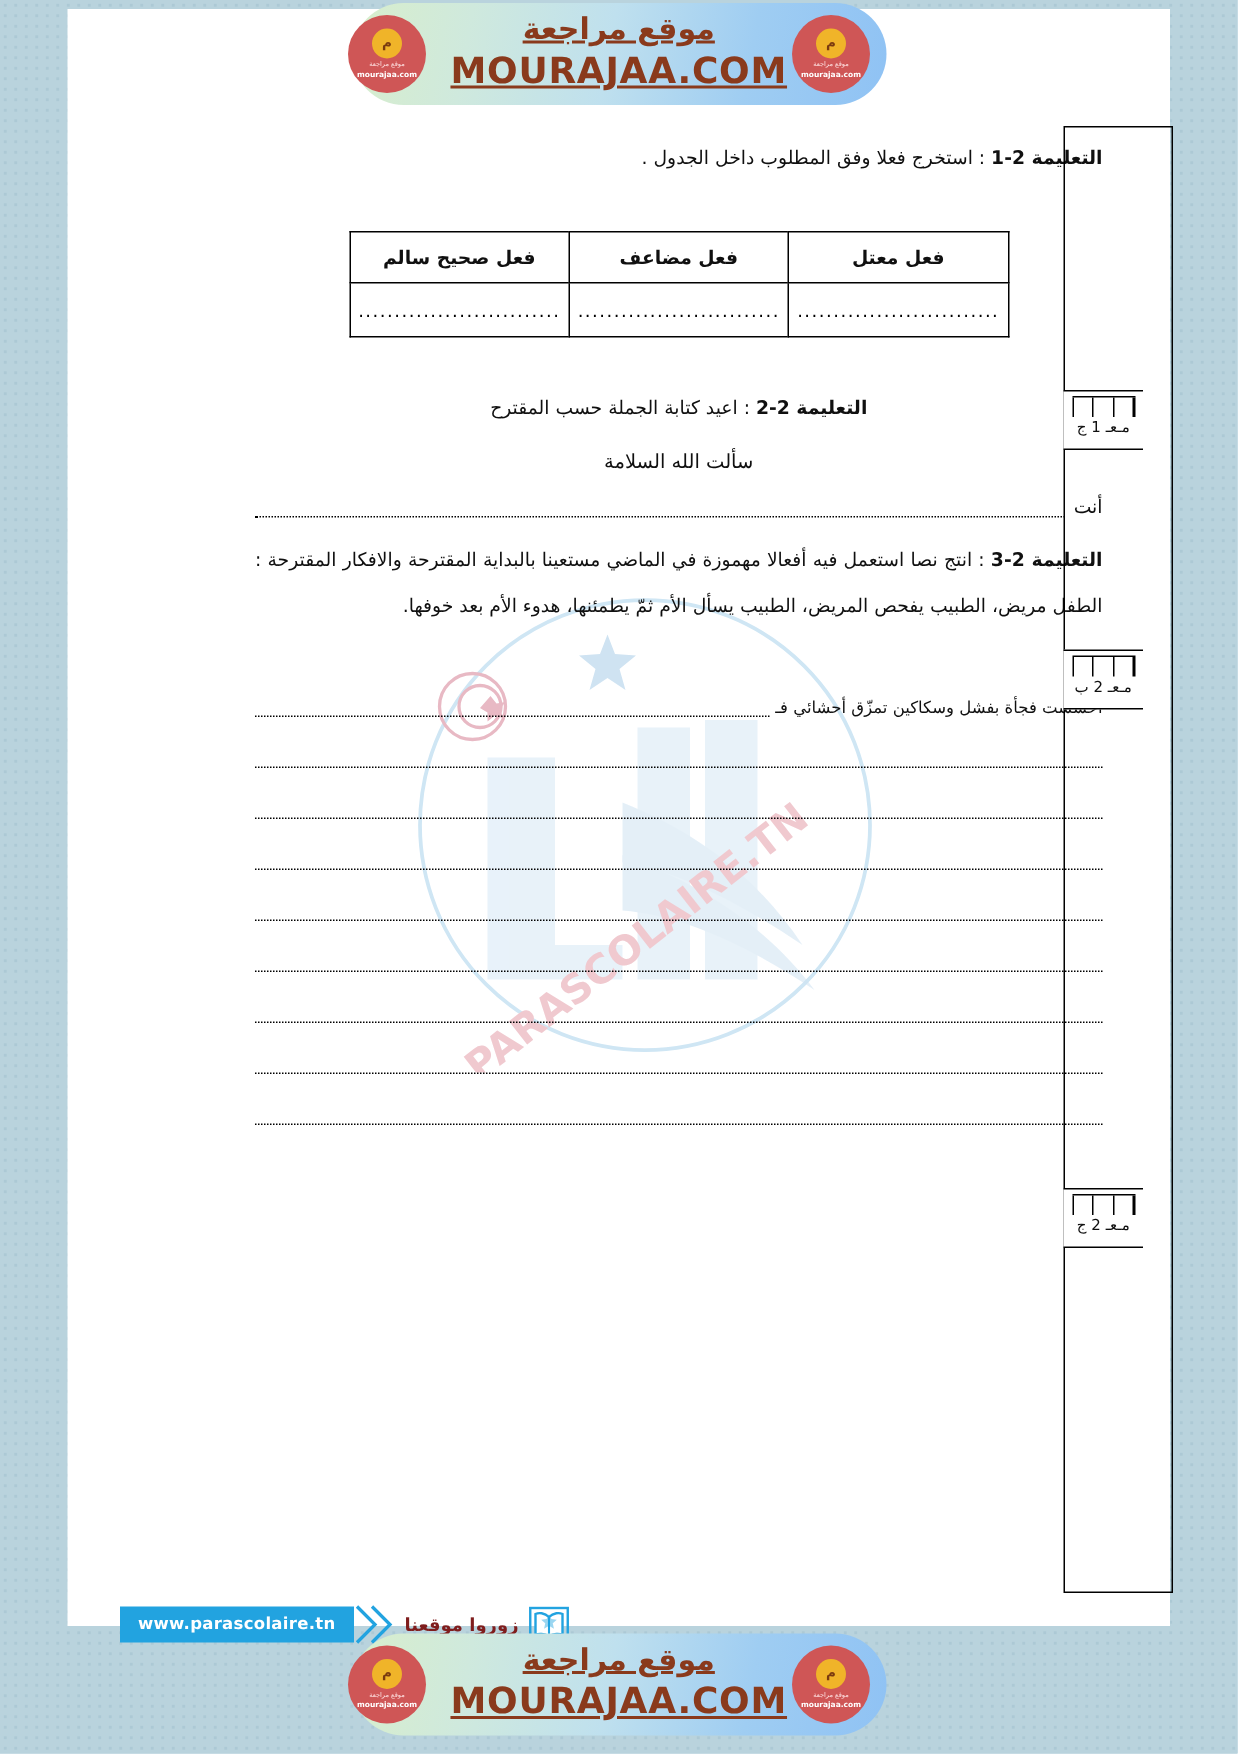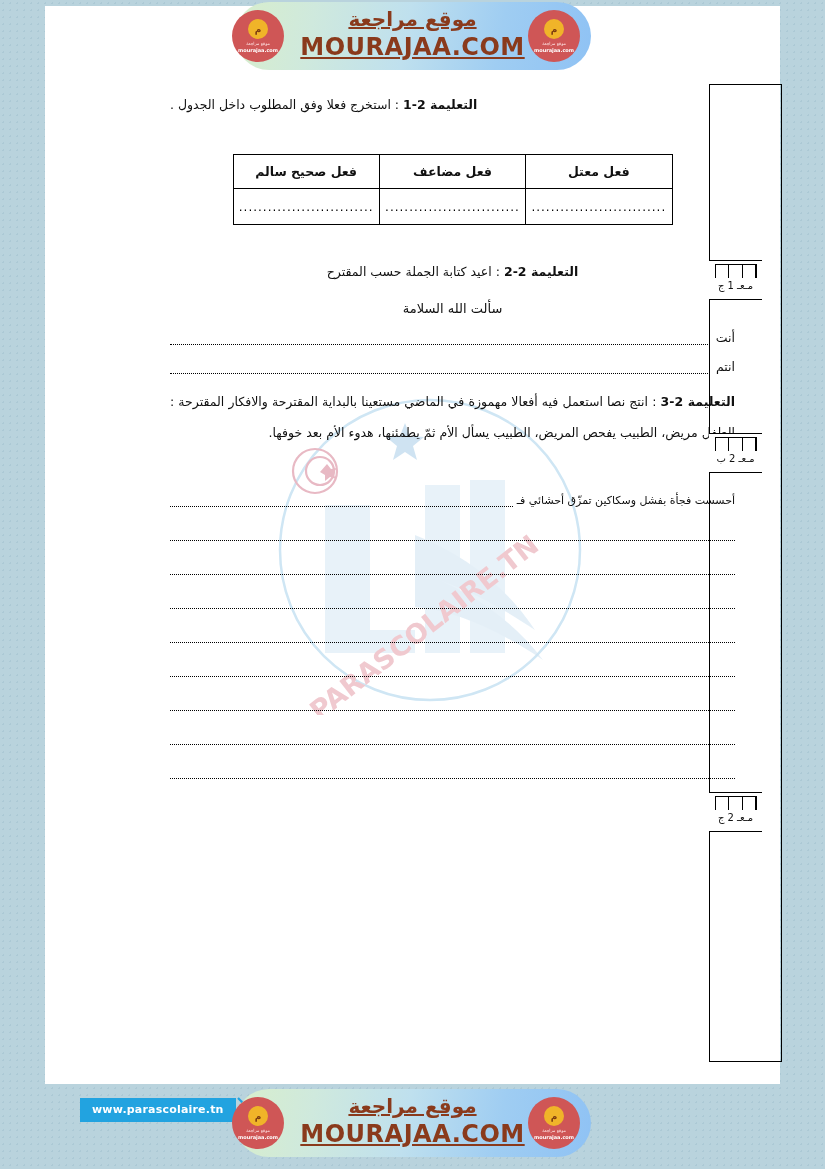--- a/index.html
+++ b/index.html
@@ -338,7 +338,7 @@
     <div class="content">
 
 
-      <div class="instr" style="text-align:left">
+      <div class="instr" style="text-align:right">
         <span class="lead">التعليمة 2-1</span><span> : استخرج فعلا وفق المطلوب داخل الجدول .</span>
       </div>
 

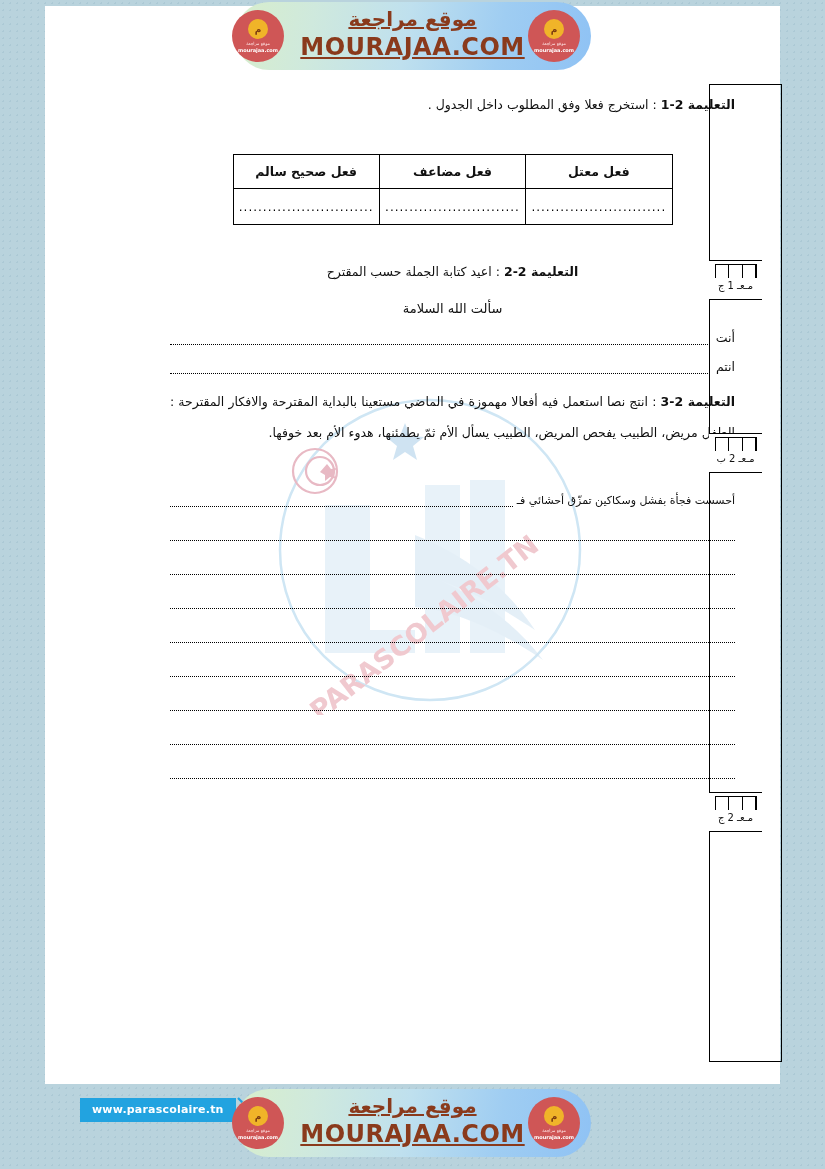--- a/index.html
+++ b/index.html
@@ -369,10 +369,6 @@
         <span class="lbl">أنت</span>
         <span class="dots"></span>
       </div>
-      <div class="ansline">
-        <span class="lbl">انتم</span>
-        <span class="dots"></span>
-      </div>
 
       <div class="instr" style="text-align:justify; margin-top:12px; line-height:31px">
         <span class="lead">التعليمة 2-3</span><span> : انتج نصا استعمل فيه أفعالا مهموزة في الماضي مستعينا بالبداية المقترحة والافكار المقترحة : الطفل مريض، الطبيب يفحص المريض، الطبيب يسأل الأم ثمّ يطمئنها، هدوء الأم بعد خوفها.</span>

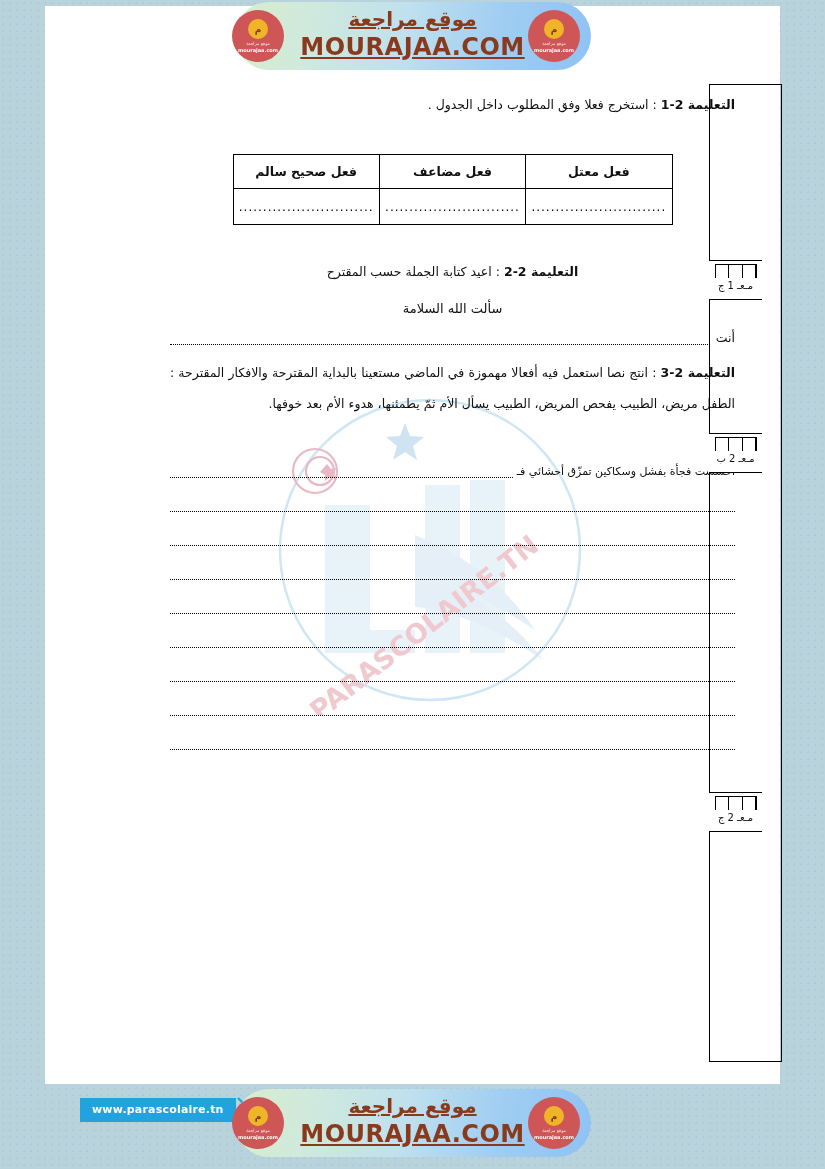--- a/index.html
+++ b/index.html
@@ -250,7 +250,7 @@
   
   .footer-strip {
     position: absolute;
-    left: 80px; top: 1094px;
+    left: 80px; top: 1067px;
     width: 300px; height: 32px;
     z-index: 30;
     display: flex;

